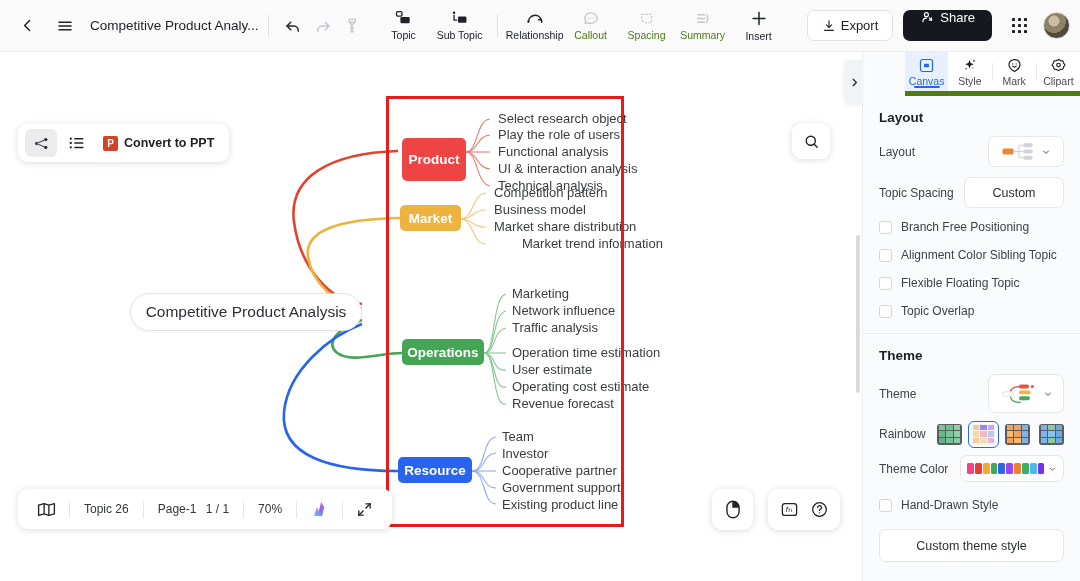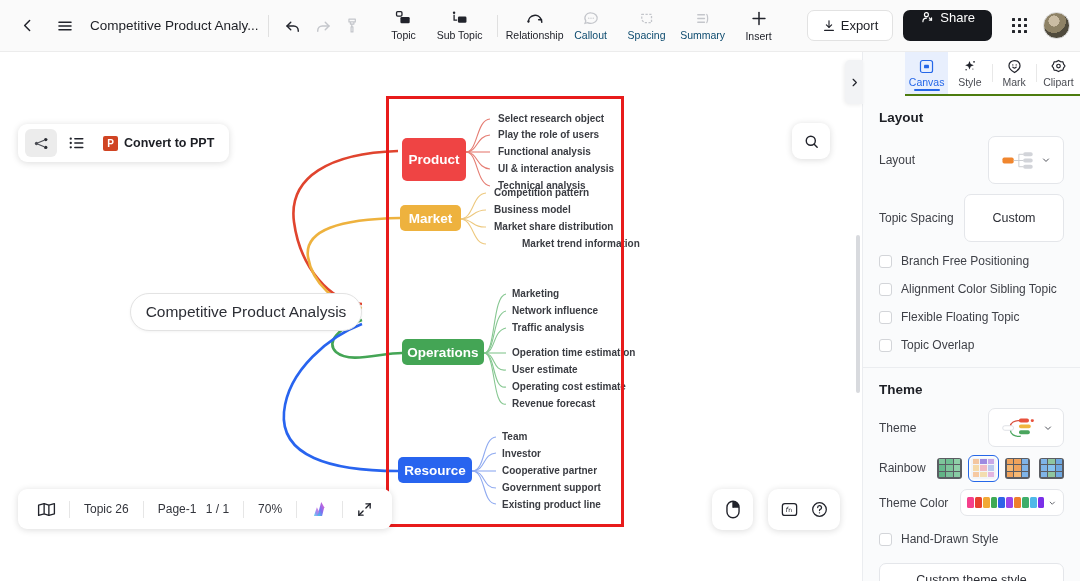--- a/index.html
+++ b/index.html
@@ -31,7 +31,7 @@
     display: flex; flex-direction: column; align-items: center; justify-content: center;
     width: 56px; height: 44px; border-radius: 5px; cursor: pointer; color: #21232b;
   }
-  .tb-tool.disabled { color: #0c4a6e; cursor: default; }
+  .tb-tool.disabled { color: #4d7c0f; cursor: default; }
   .tb-tool .lbl { font-size: 10.5px; margin-top: 2px; white-space: nowrap; }
   .tb-tool svg { display: block; }
 

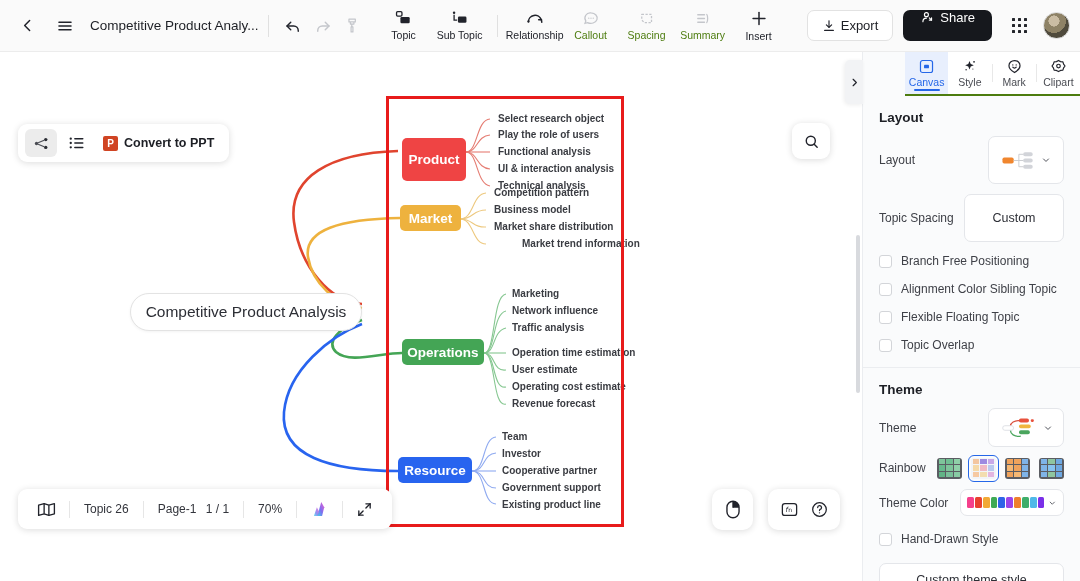--- a/index.html
+++ b/index.html
@@ -135,7 +135,7 @@
     display: flex; align-items: center; justify-content: center; cursor: pointer; z-index: 8;
     box-shadow: -1px 1px 4px rgba(0,0,0,.07);
   }
-  #sb-tabs { display: flex; height: 44px; background: #fff; border-bottom: 2px solid #4d7c0f; margin-left: 42px; }
+  #sb-tabs { display: flex; height: 44px; background: #fff; border-bottom: 5px solid #4d7c0f; margin-left: 42px; }
   .sb-tab {
     flex: 1; display: flex; flex-direction: column; align-items: center; justify-content: center;
     font-size: 10.5px; color: #4a4c53; cursor: pointer; position: relative; gap: 1px;

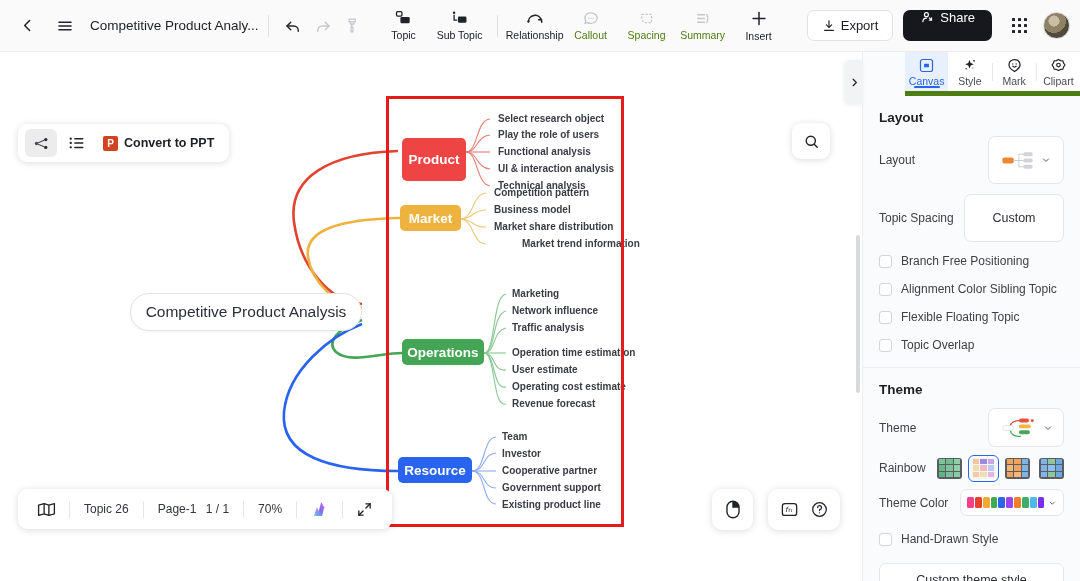--- a/index.html
+++ b/index.html
@@ -120,8 +120,8 @@
     box-shadow: 0 1px 3px rgba(0,0,0,.05);
   }
   .leaf {
-    position: absolute; font-size: 10px; color: #3a3c42; white-space: nowrap;
-    cursor: pointer; z-index: 3; line-height: 12px; font-weight: bold;
+    position: absolute; font-size: 13px; color: #3a3c42; white-space: nowrap;
+    cursor: pointer; z-index: 3; line-height: 12px;
   }
 
   

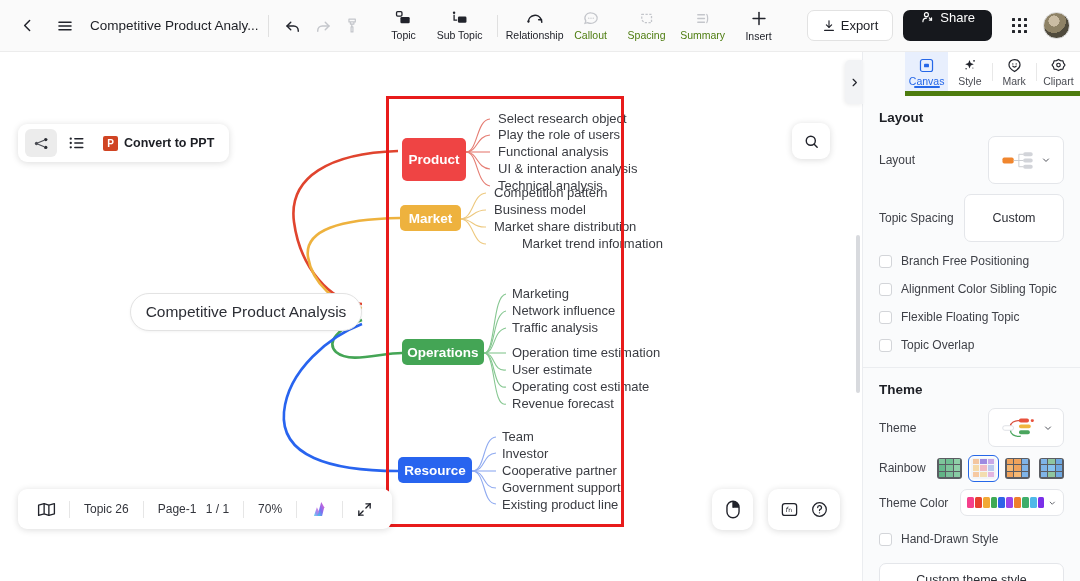--- a/index.html
+++ b/index.html
@@ -153,7 +153,7 @@
   .sb-label { font-size: 12px; color: #3f4148; }
   .sb-ctl {
     border: 1px solid #e4e6ea; background: #fff; border-radius: 7px;
-    height: 48px; display: flex; align-items: center; justify-content: center;
+    height: 31px; display: flex; align-items: center; justify-content: center;
     cursor: pointer; font-size: 12.5px; color: #2d2f36;
   }
   .sb-check-row { display: flex; align-items: center; gap: 9px; padding: 5px 16px; min-height: 28px; cursor: pointer; }

